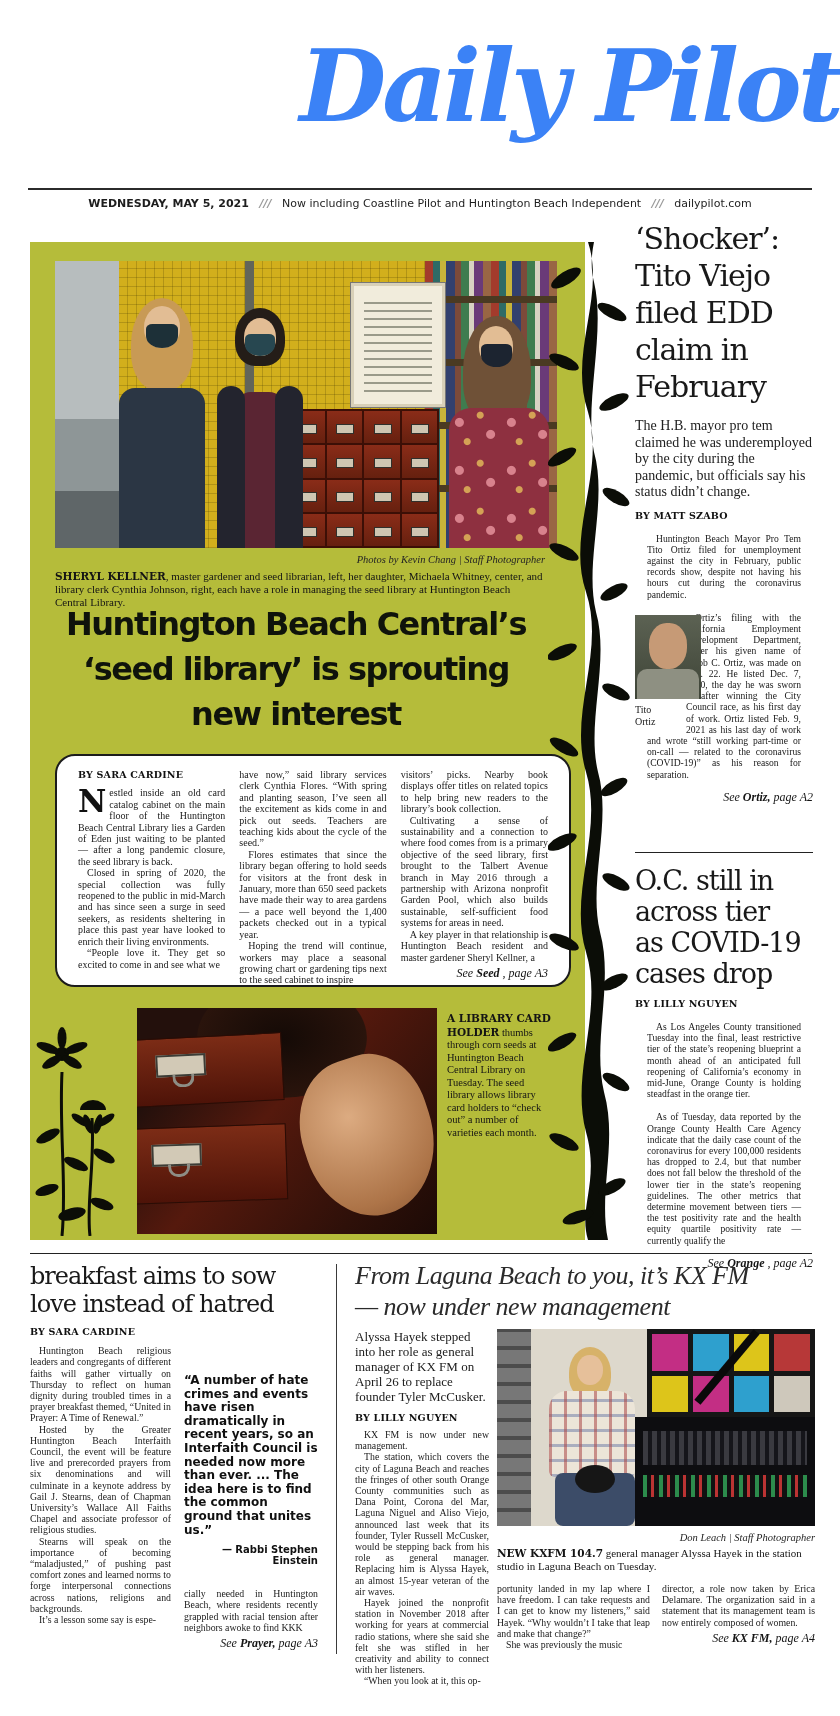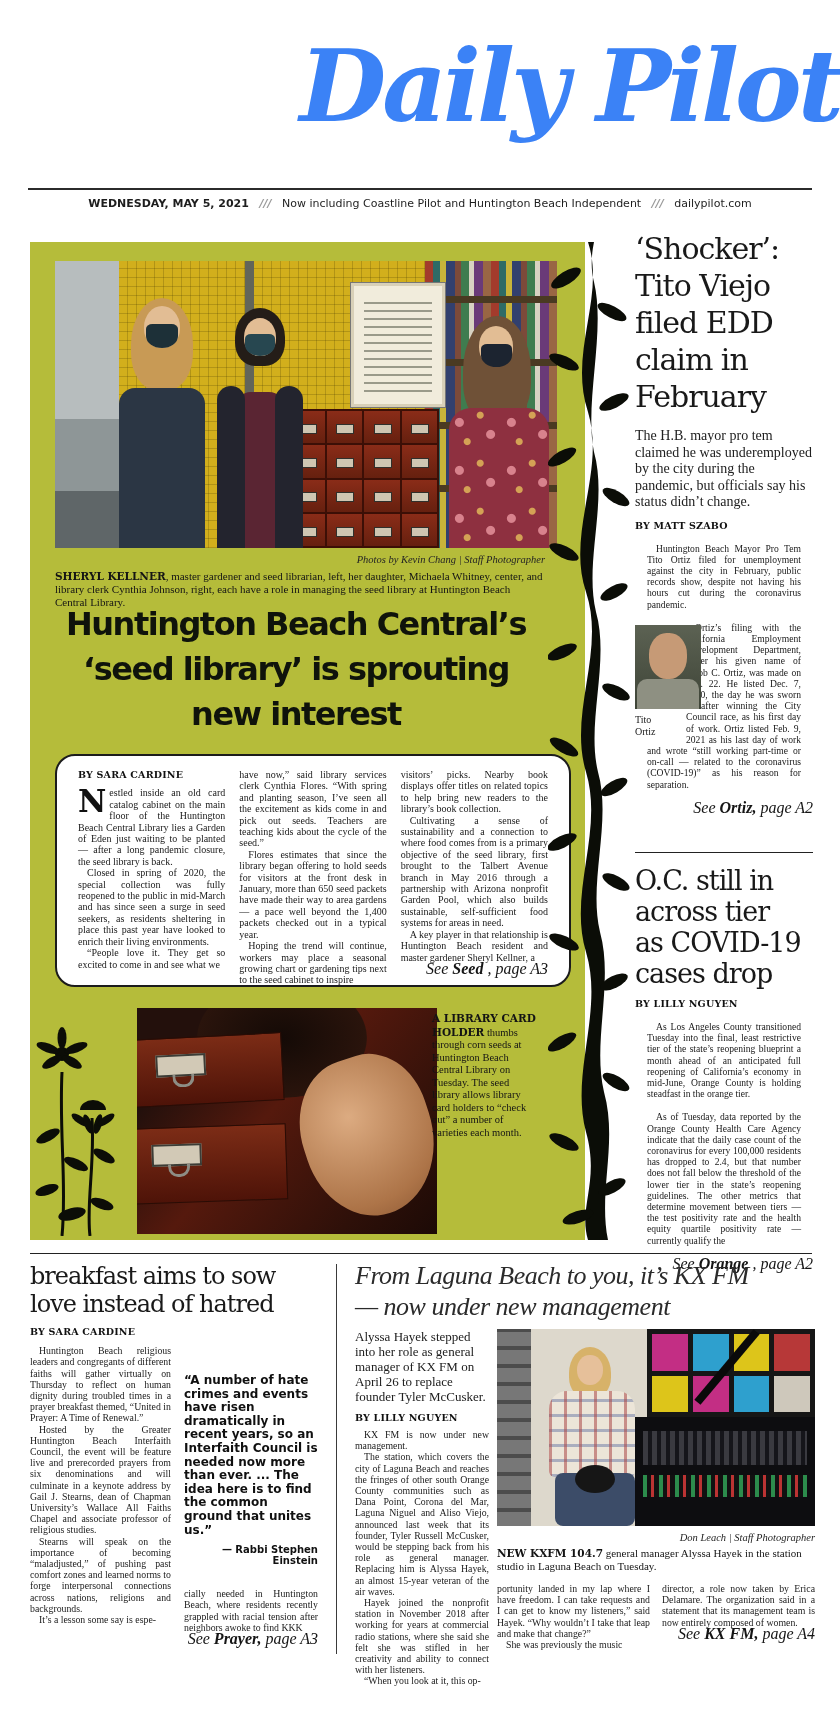--- a/index.html
+++ b/index.html
@@ -79,7 +79,7 @@
   .deco{position:absolute;pointer-events:none;}
 
   
-  .shocker{position:absolute;left:635px;top:230px;width:178px;}
+  .shocker{position:absolute;left:635px;top:220px;width:178px;}
   .ser-head{font-family:"DejaVu Serif",serif;color:#191919;letter-spacing:-1px;}
   .h-shocker{font-size:30px;line-height:37px;}
   .h-shocker div,.h-orange div{white-space:nowrap;}

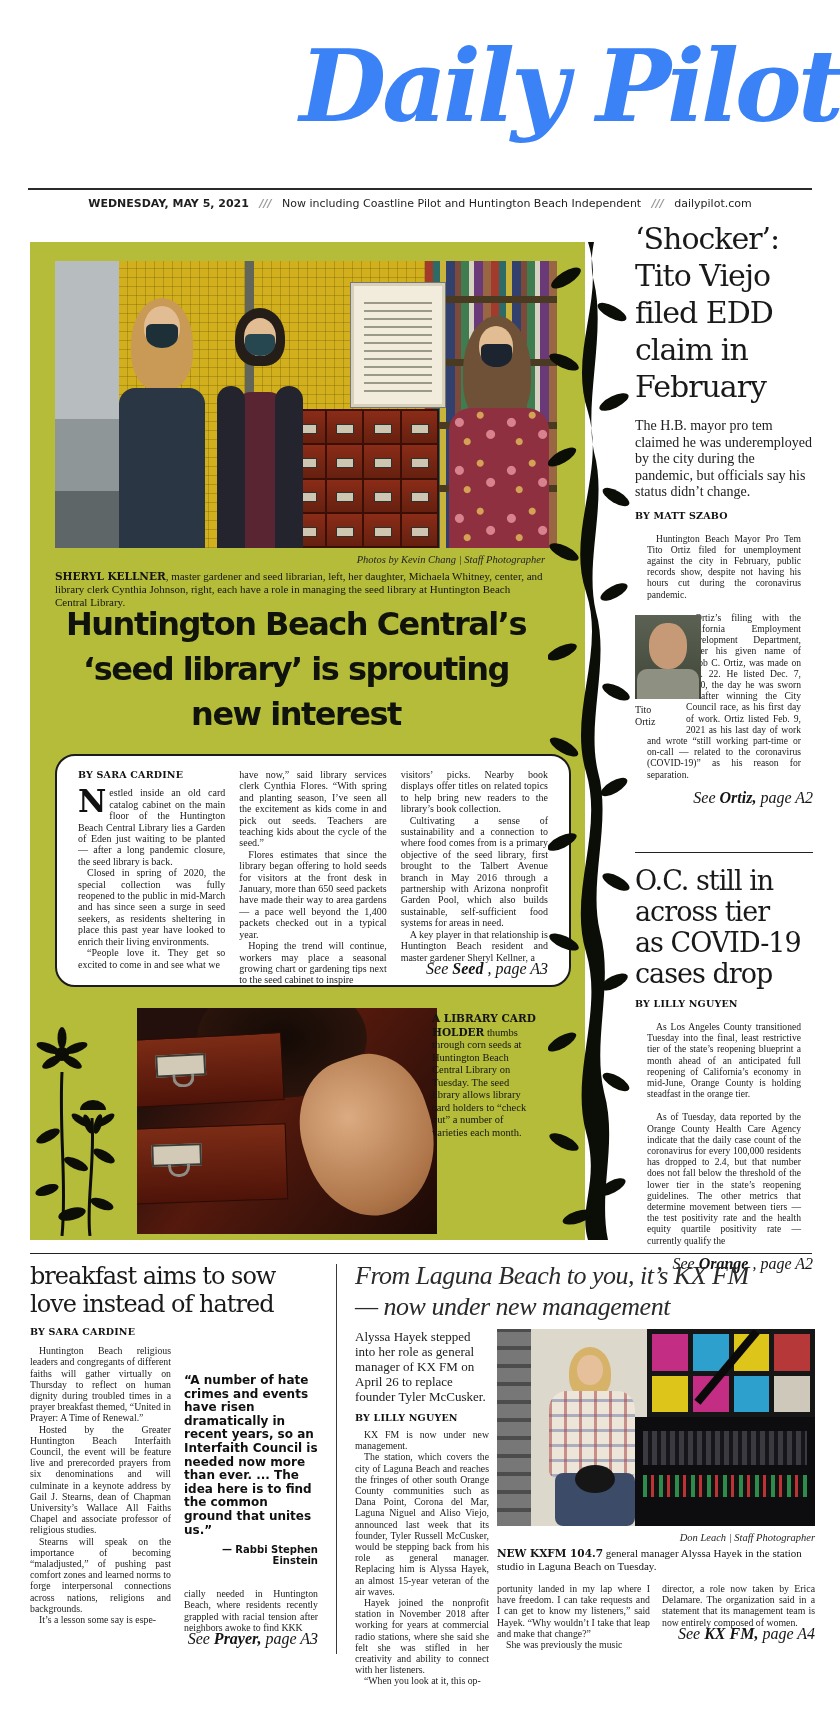--- a/index.html
+++ b/index.html
@@ -62,7 +62,7 @@
   .ind{text-indent:9px;}
   .dropcap{float:left;font-family:"DejaVu Serif",serif;font-weight:bold;font-size:31px;
     line-height:25px;padding:2px 3px 0 0;color:#111;}
-  .jump{text-align:right;font-style:italic;font-size:16px;color:#151515;}
+  .jump{text-align:right;font-style:italic;font-size:12px;margin-top:5px;color:#151515;}
   .jump b{font-style:italic;}
   .photo2{position:absolute;left:107px;top:766px;width:300px;height:226px;overflow:hidden;
     background:linear-gradient(130deg,#23100c 0 18%,#55190d 45%,#2e1009 80%,#1c0a06);}

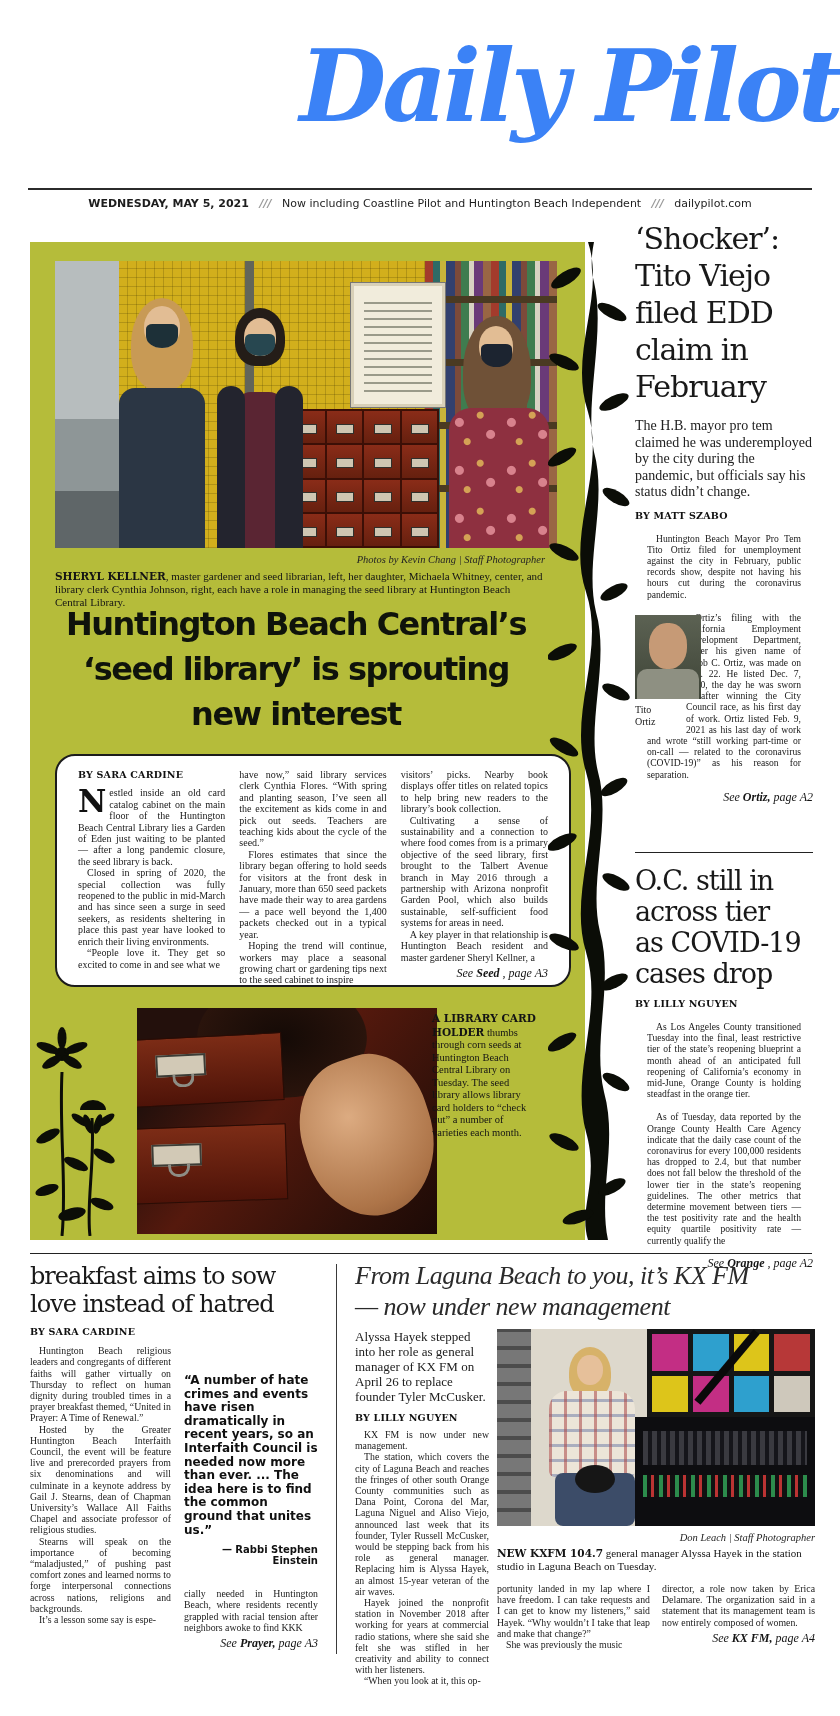--- a/index.html
+++ b/index.html
@@ -74,7 +74,7 @@
     background:radial-gradient(circle at 40% 35%,#dcab81,#ad7448 70%,#8a5632);transform:rotate(-18deg);}
   .hairblur{position:absolute;left:60px;top:-30px;width:170px;height:120px;border-radius:50%;
     background:radial-gradient(#140a06,#2a140c 70%,transparent 72%);}
-  .caption2{position:absolute;left:402px;top:770px;width:106px;font-size:10.5px;line-height:12.5px;color:#141414;}
+  .caption2{position:absolute;left:417px;top:770px;width:106px;font-size:10.5px;line-height:12.5px;color:#141414;}
   .caption2 .cap-lead{display:inline;}
   .deco{position:absolute;pointer-events:none;}
 

